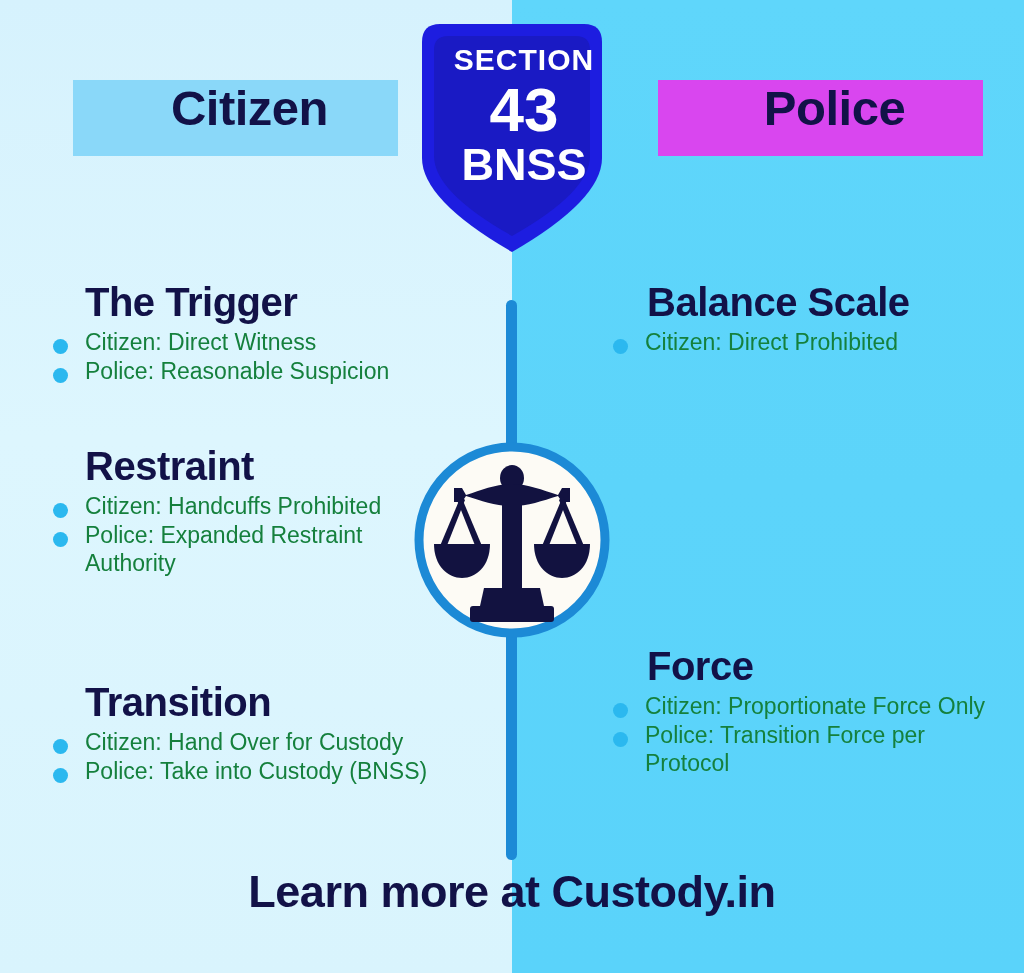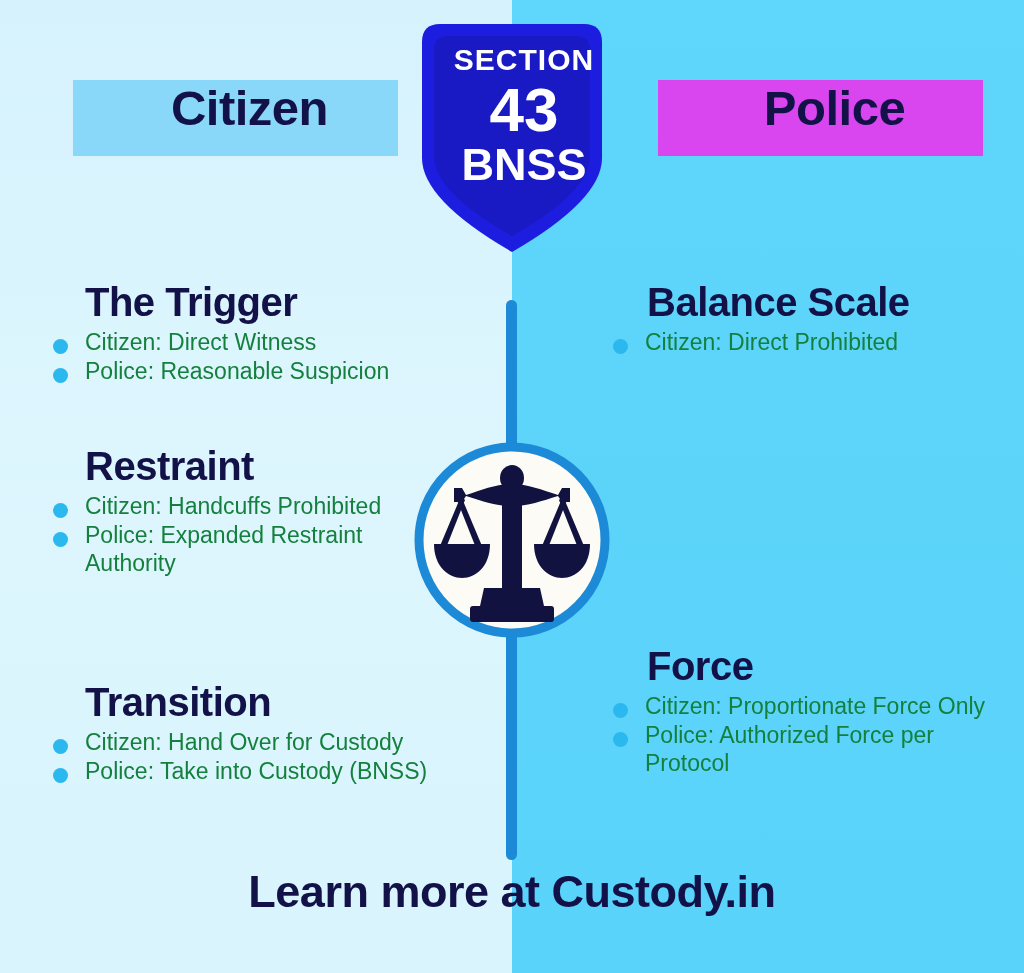--- a/index.html
+++ b/index.html
@@ -255,7 +255,7 @@
       </li>
       <li>
         <span class="dot"></span>
-        <span>Police: Authorized Force per Protocol</span>
+        <span>Police: Transition Force per Protocol</span>
       </li>
     </ul>
   </div>

